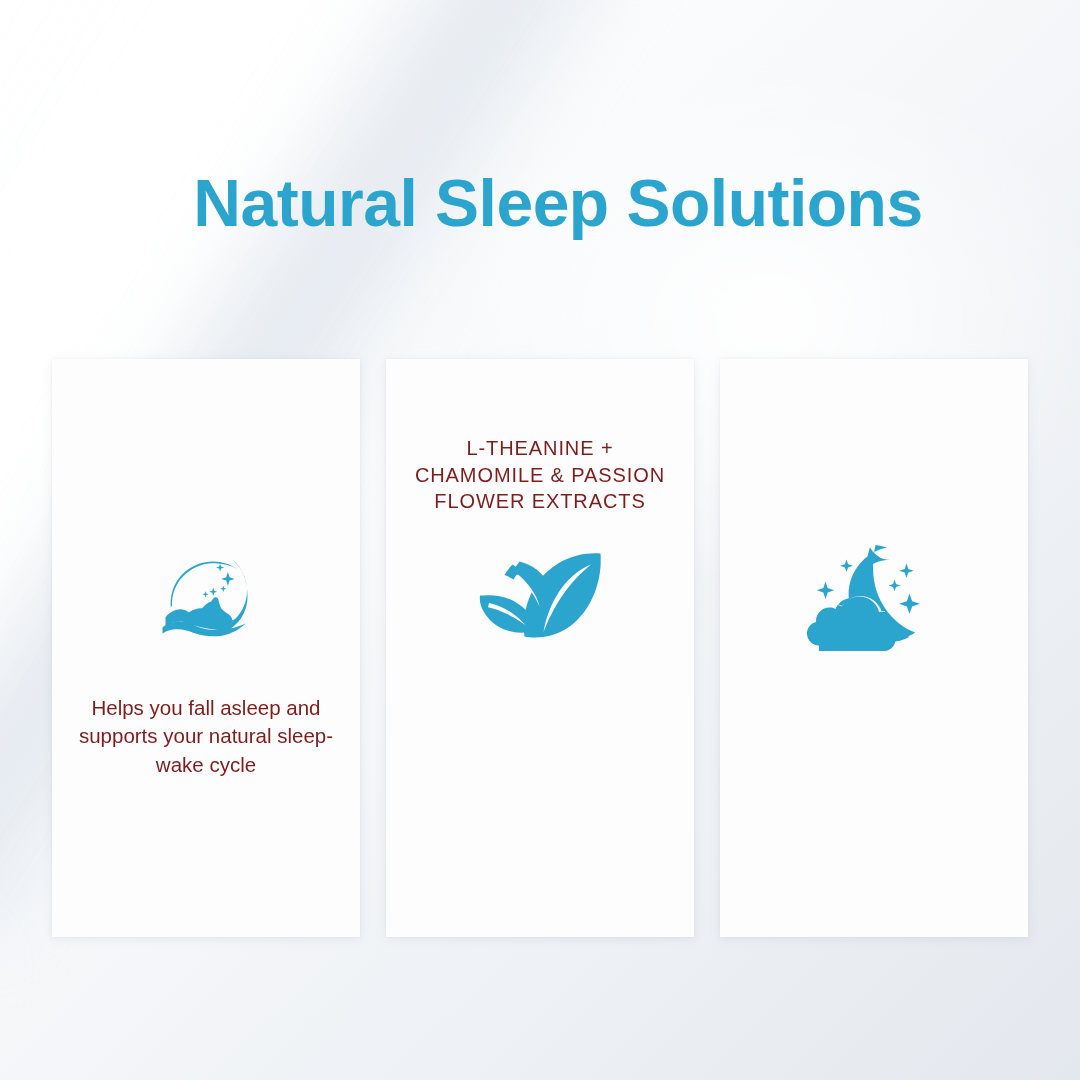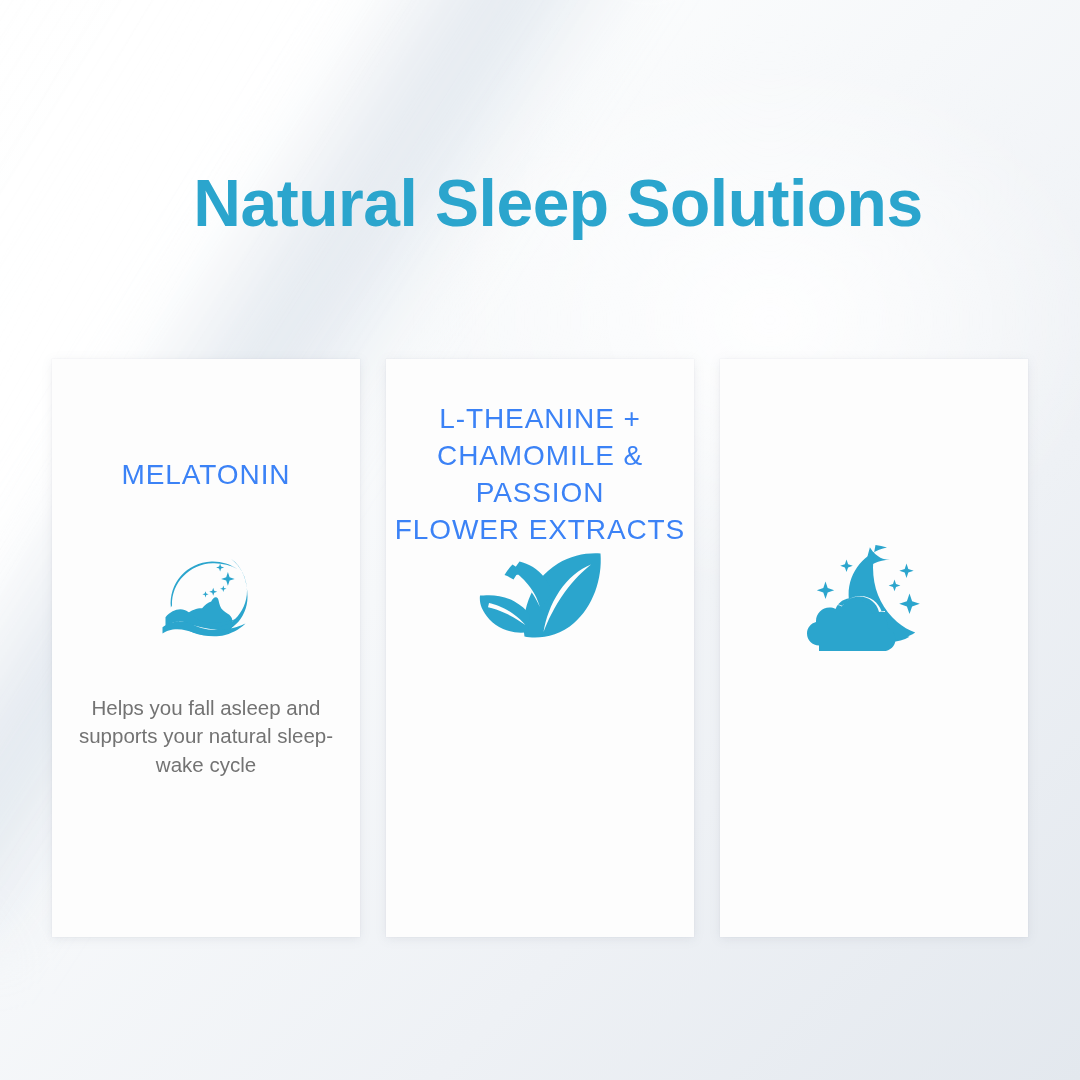--- a/index.html
+++ b/index.html
@@ -104,10 +104,10 @@
     align-items: center;
     justify-content: center;
     text-align: center;
-    font-size: 28px;
+    font-size: 20px;
     letter-spacing: 0.9px;
     line-height: 1.32;
-    color: #3b82f6;
+    color: #7f1d1d;
     font-weight: 400;
   }
 

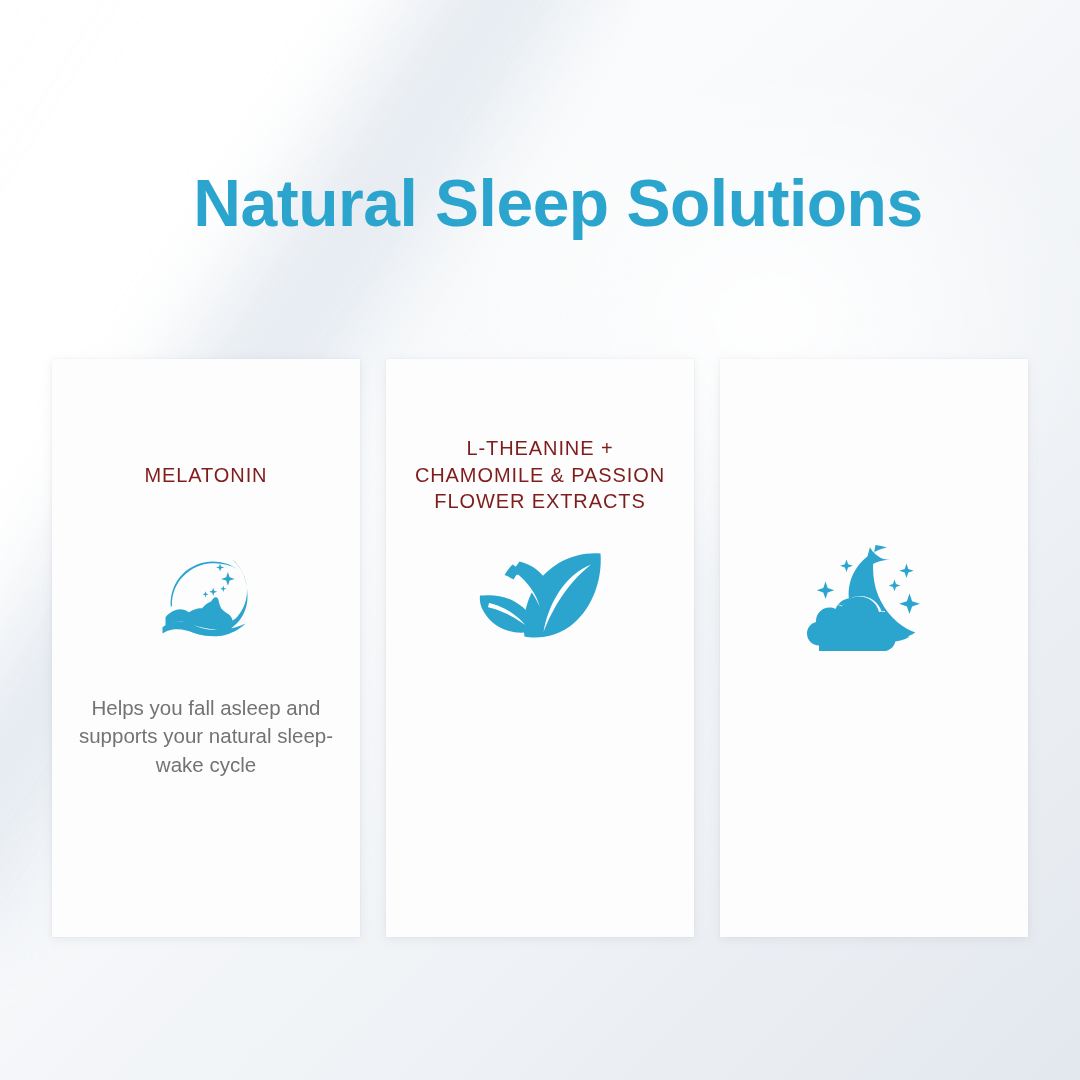--- a/index.html
+++ b/index.html
@@ -150,7 +150,6 @@
   <div class="cards">
 
     <div class="card">
-      <div class="card-heading">MELATONIN</div>
       <div class="card-icon">
         <svg width="124" height="124" viewBox="0 0 124 124" aria-hidden="true">
           <g fill="#2ba5cd">

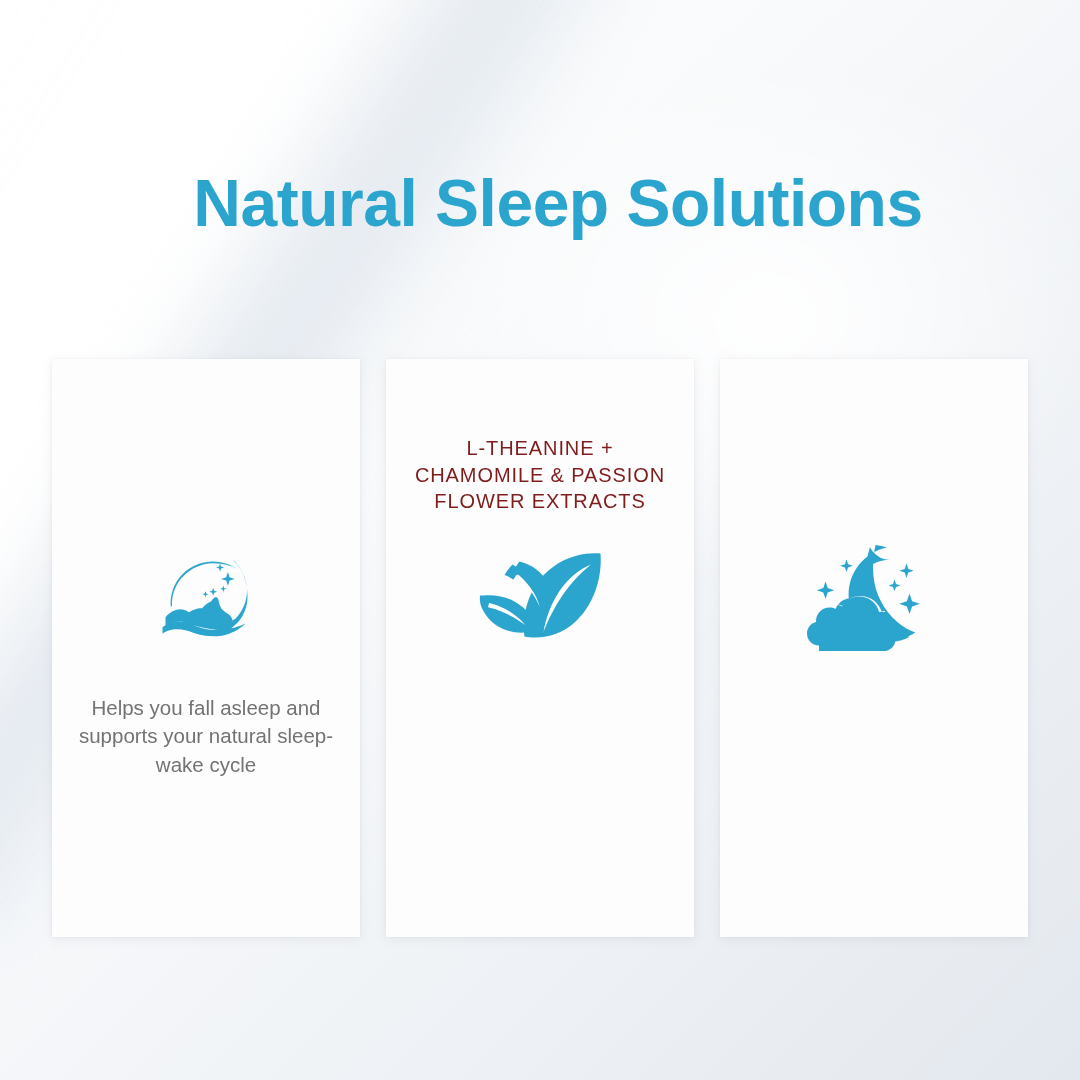--- a/index.html
+++ b/index.html
@@ -131,7 +131,7 @@
     text-align: center;
     font-size: 20.5px;
     line-height: 1.38;
-    color: #737373;
+    color: #7f1d1d;
     font-weight: 400;
   }
 </style>

